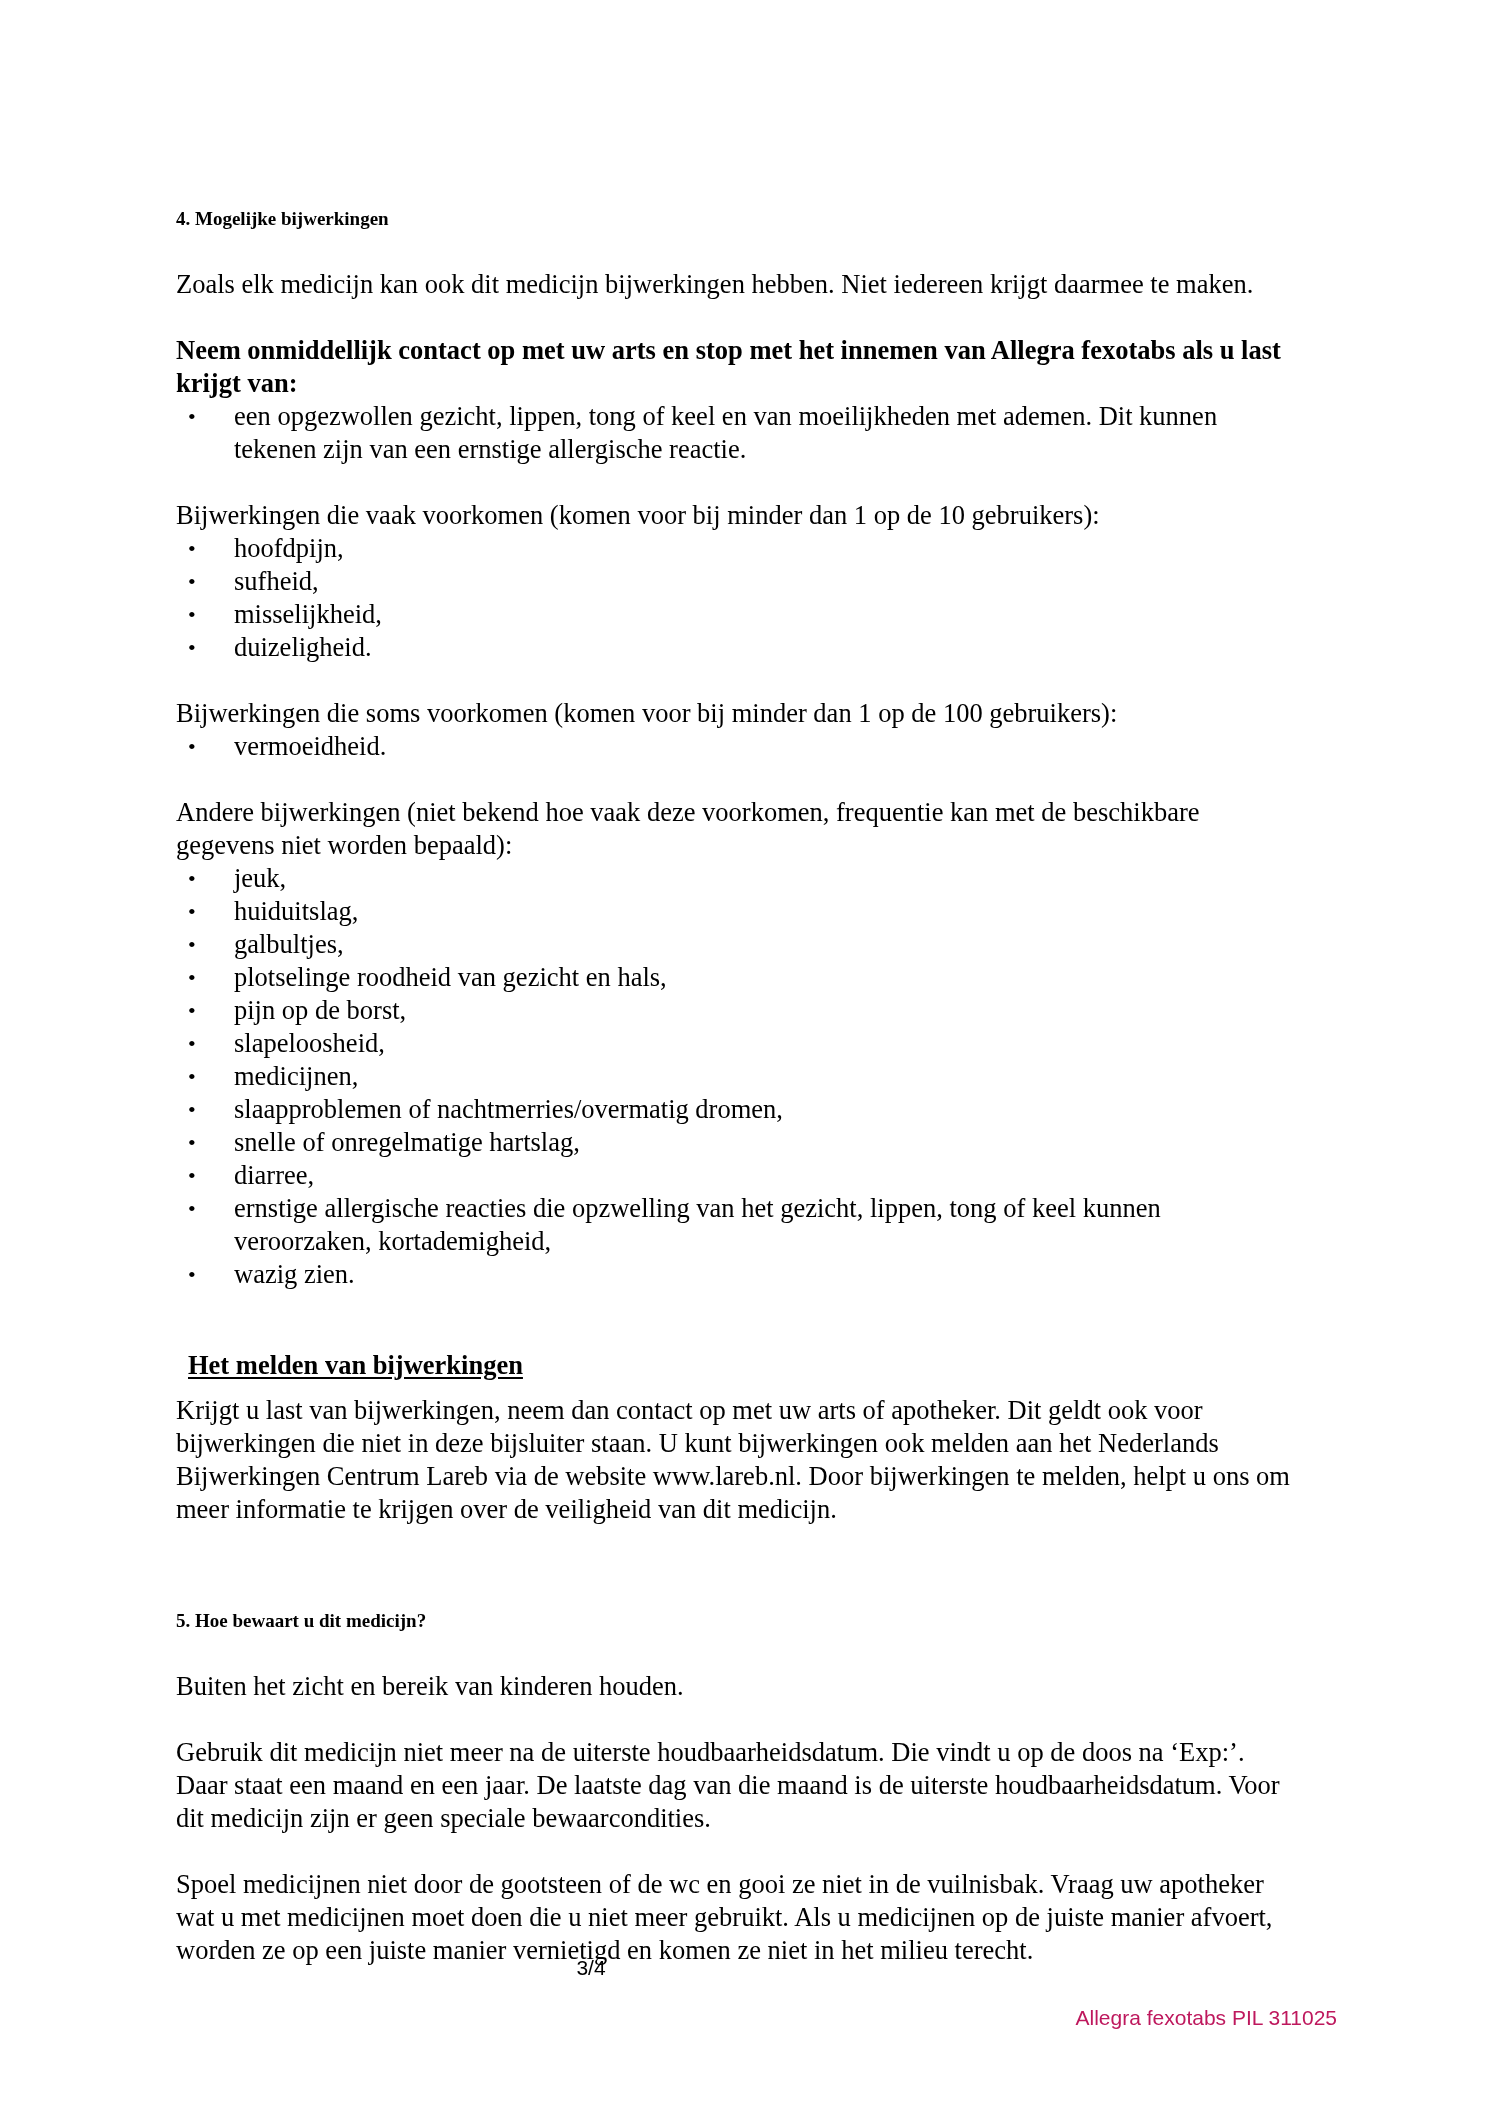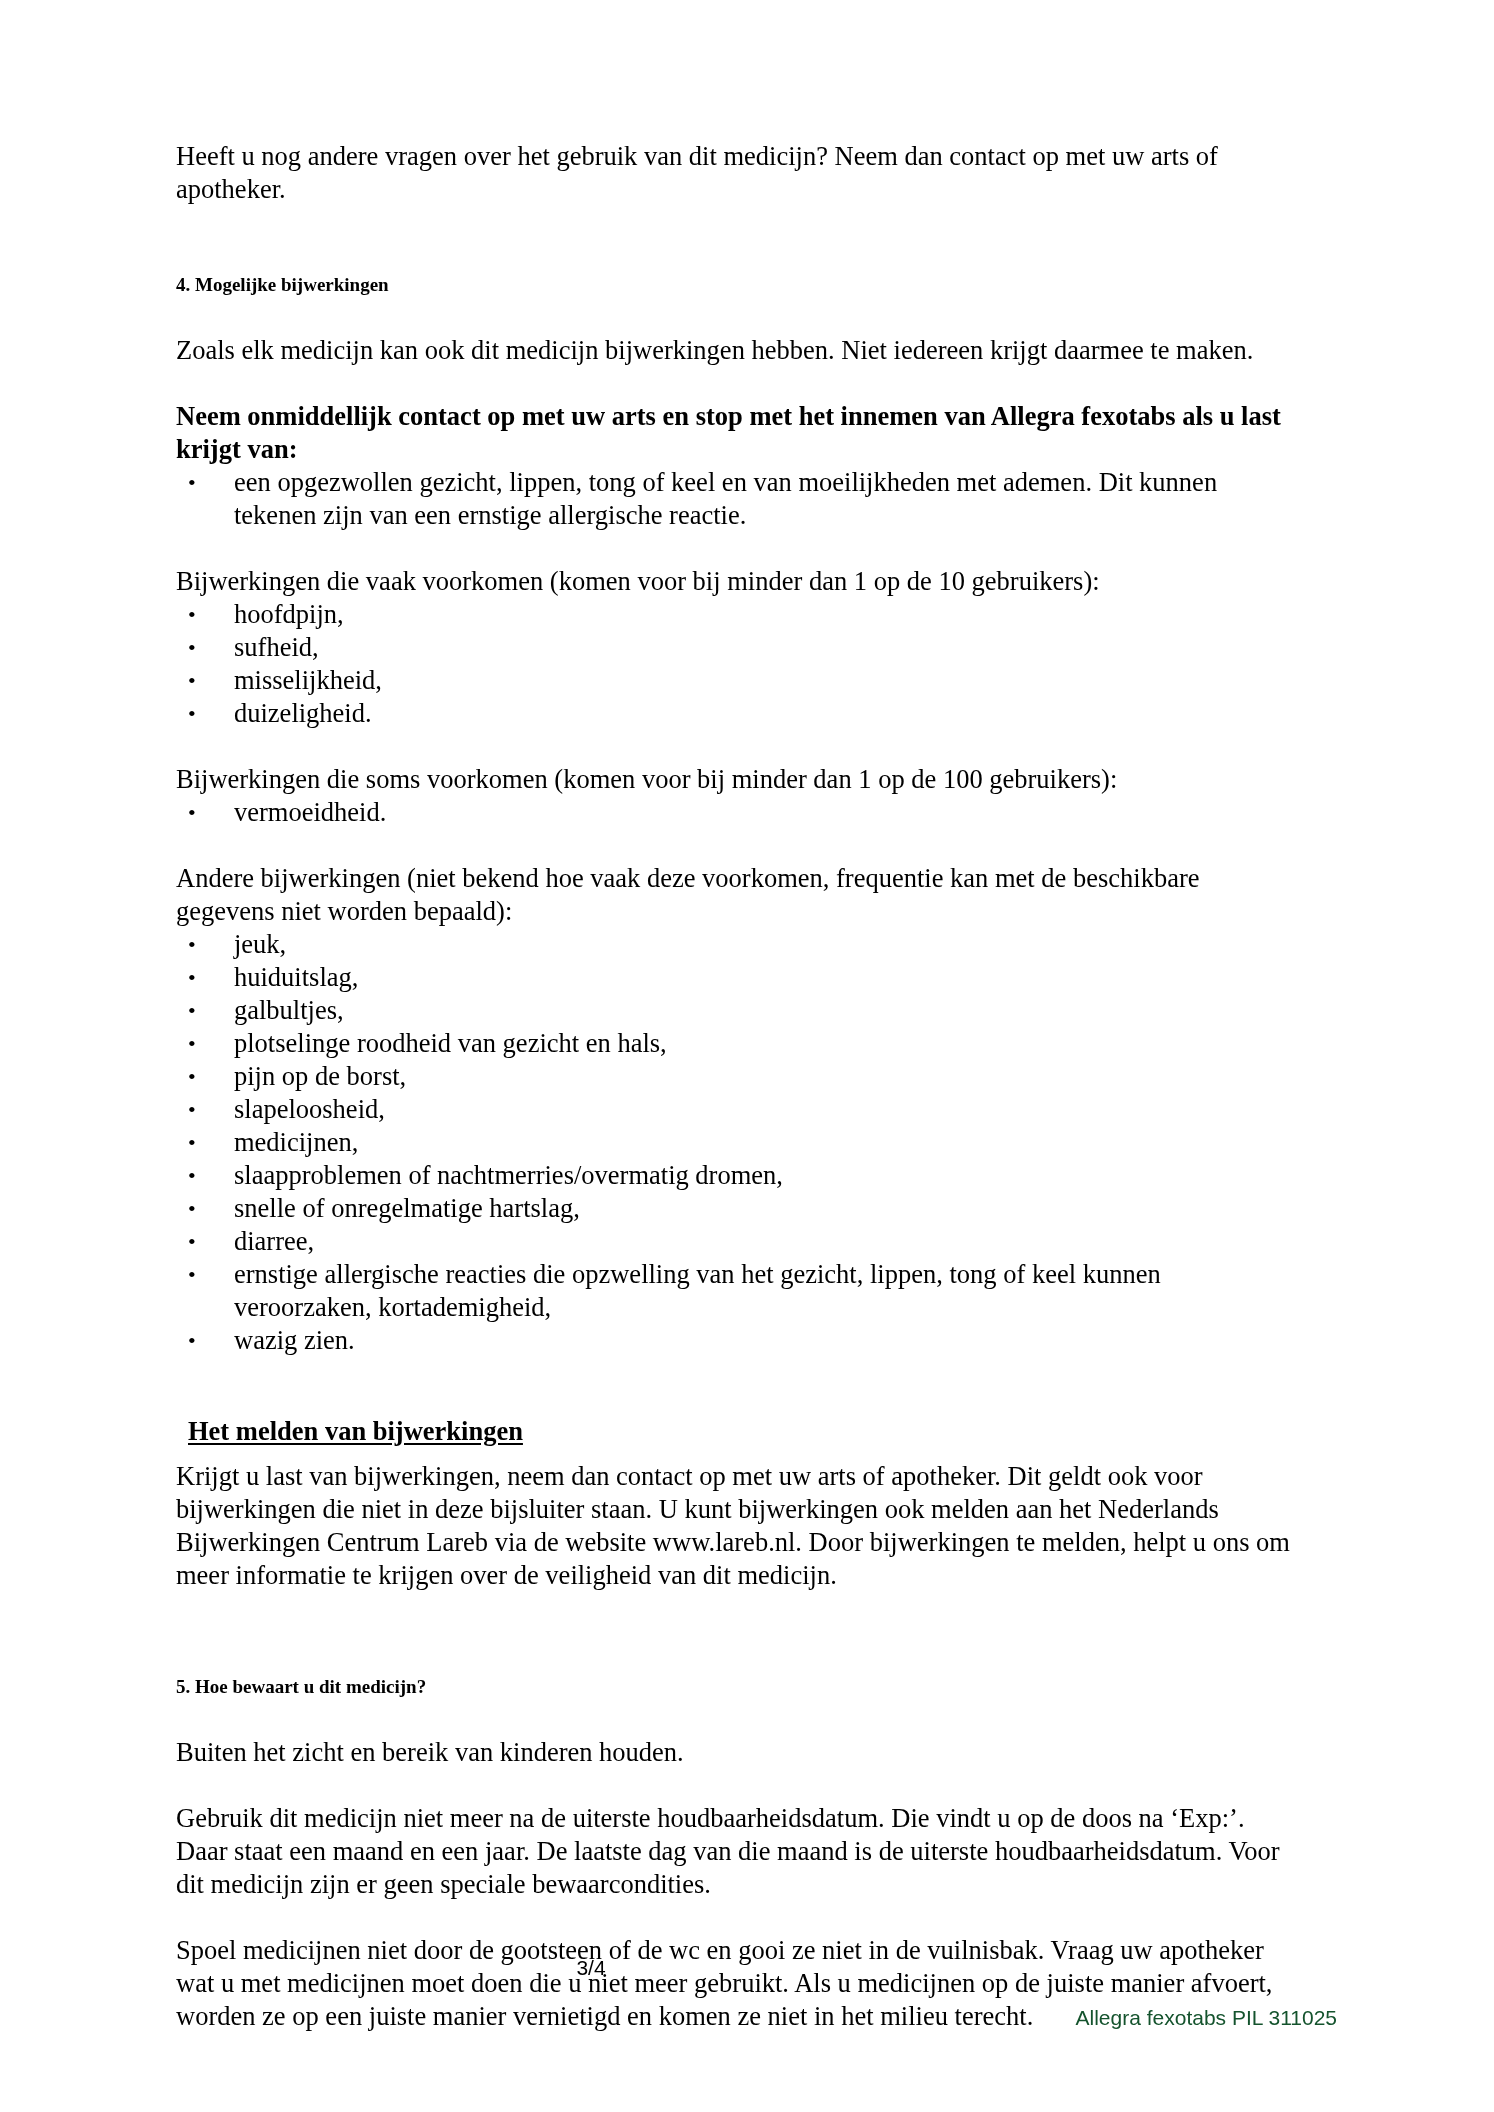--- a/index.html
+++ b/index.html
@@ -108,7 +108,6 @@
 <div class="page">
   <div class="content">
 
-    <p class="para">Heeft u nog andere vragen over het gebruik van dit medicijn? Neem dan contact op met uw arts of apotheker.</p>
 
     <div class="gap-xl"></div>
 

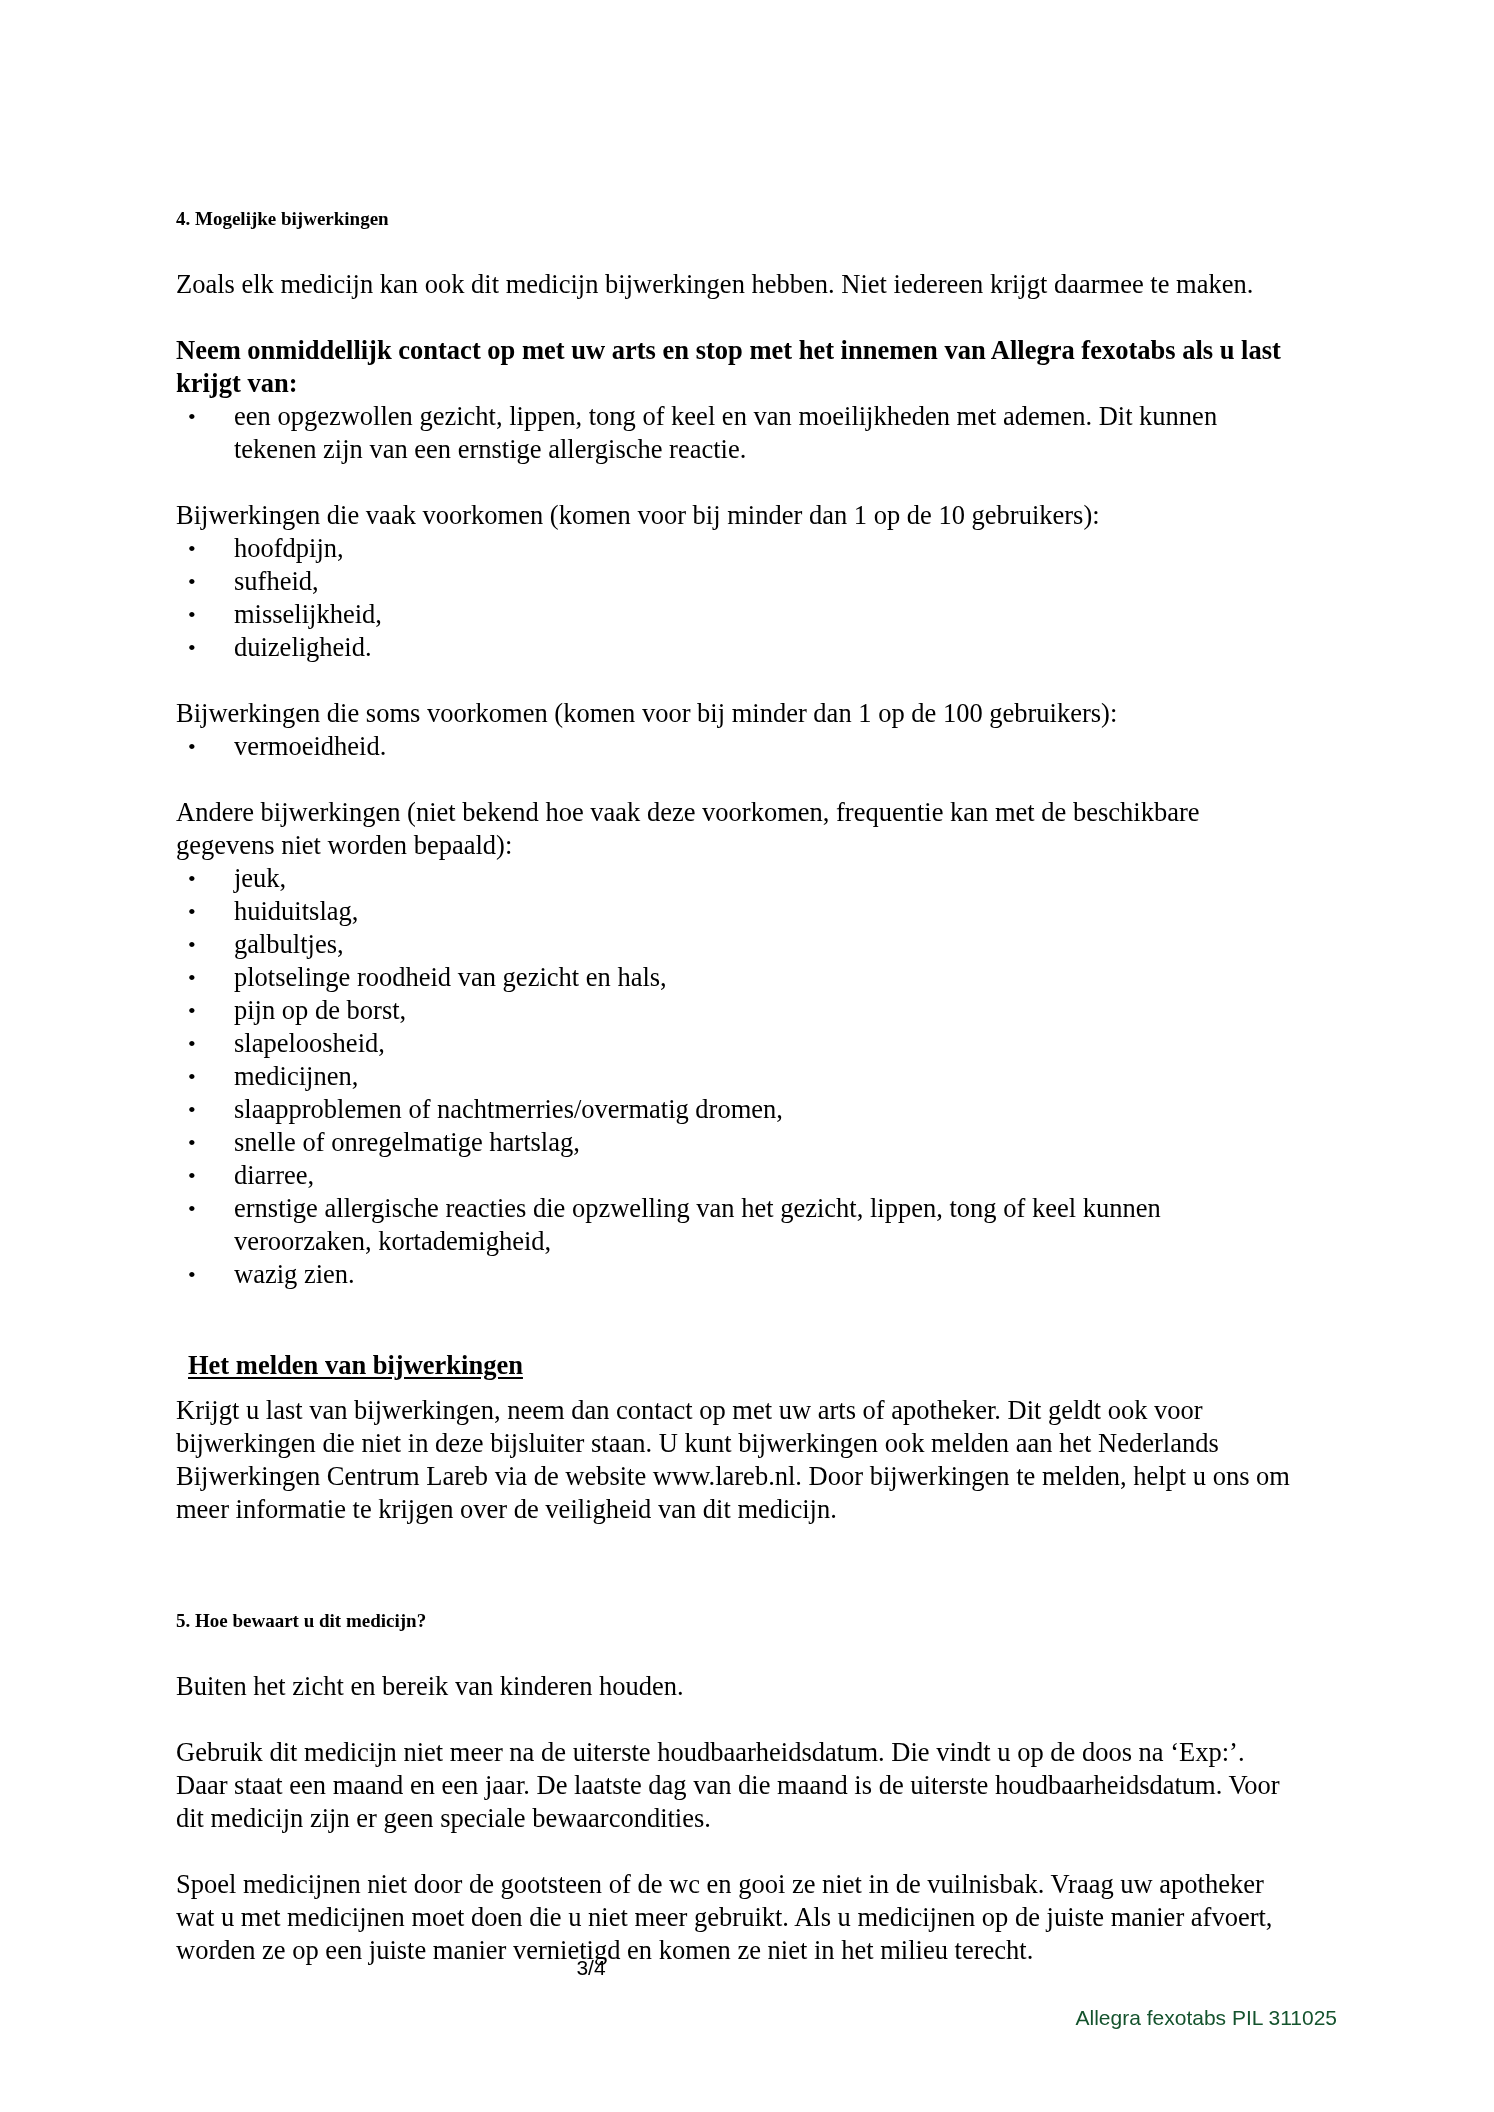--- a/index.html
+++ b/index.html
@@ -98,7 +98,7 @@
     font-family: "Liberation Sans", "DejaVu Sans", sans-serif;
     font-size: 21px;
     line-height: 26px;
-    color: #14532d;
+    color: #be185d;
     white-space: nowrap;
   }
 </style>

